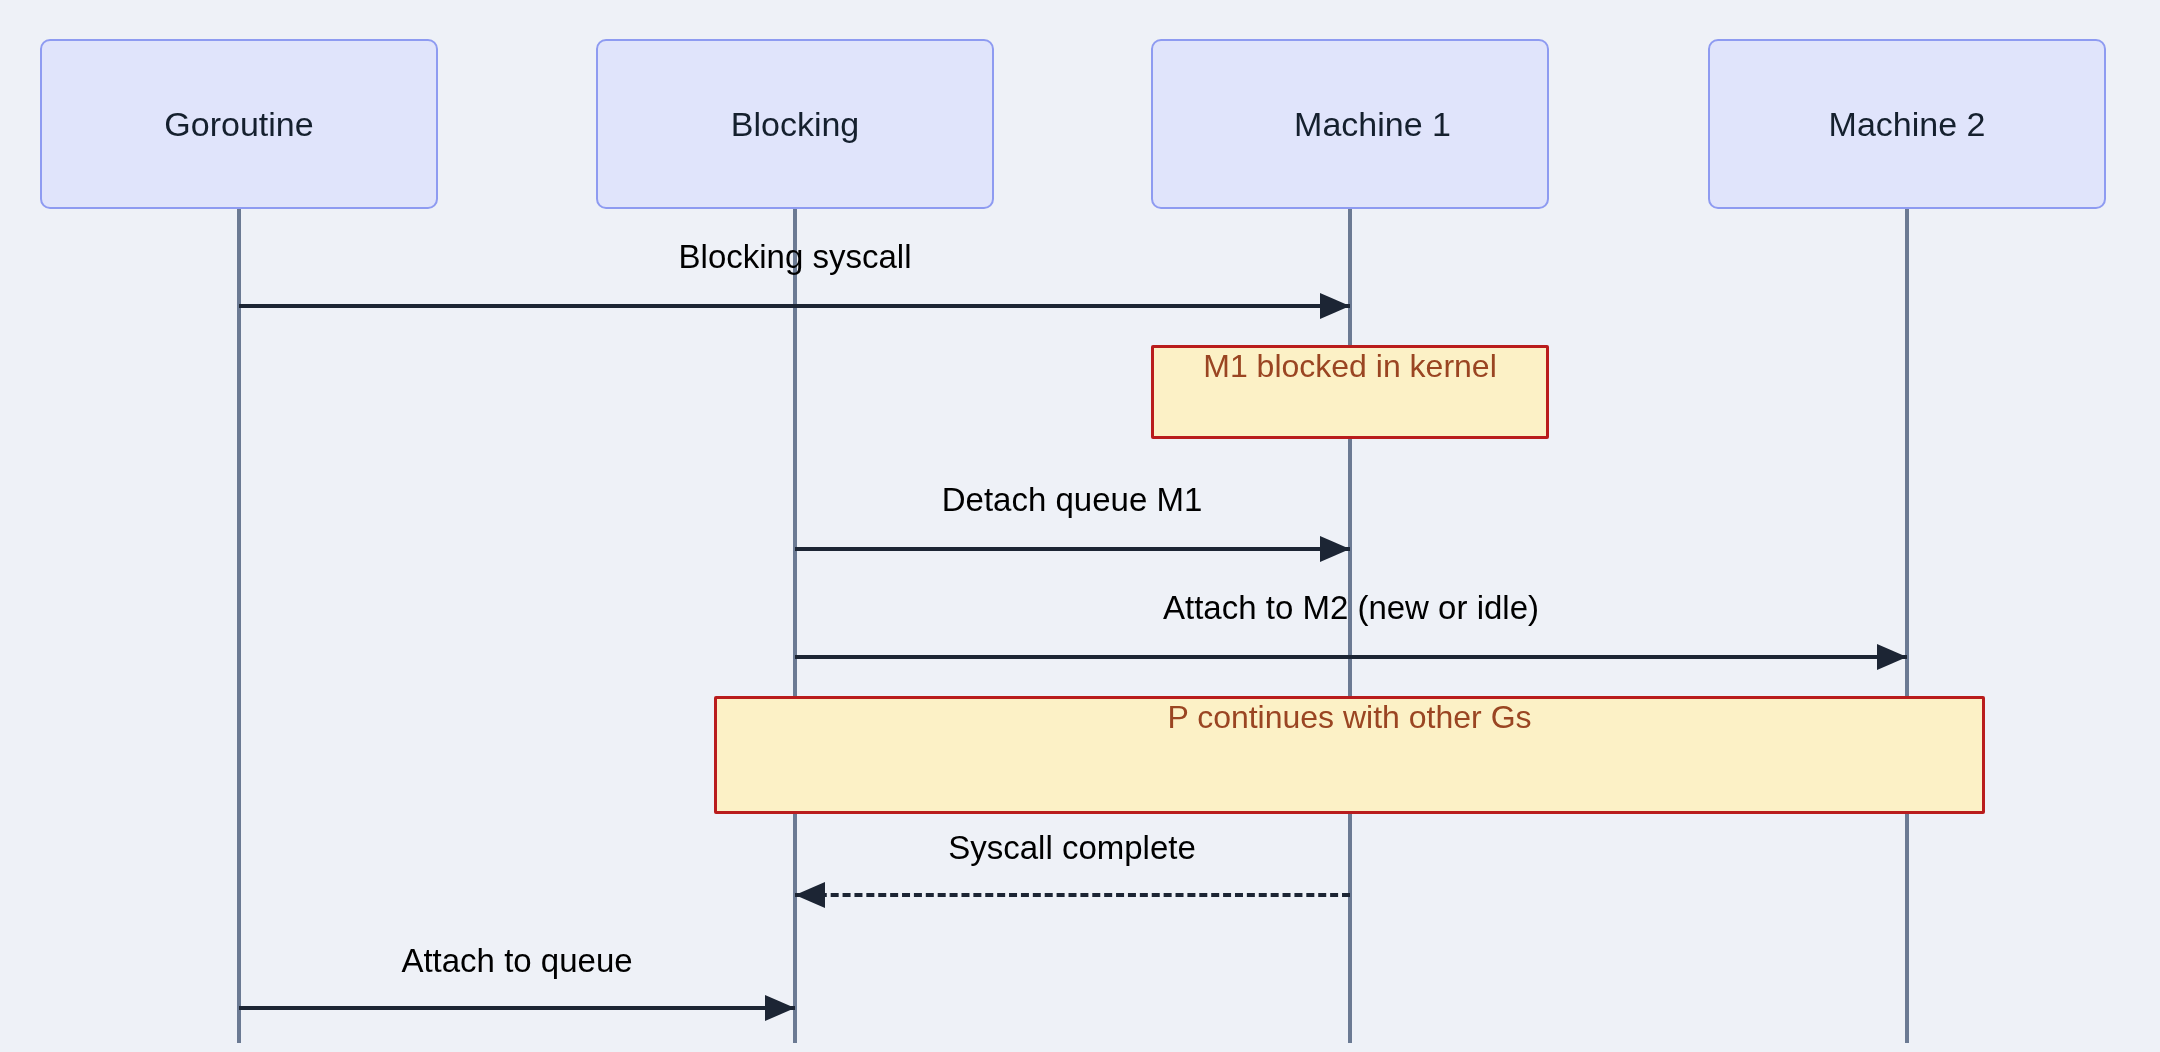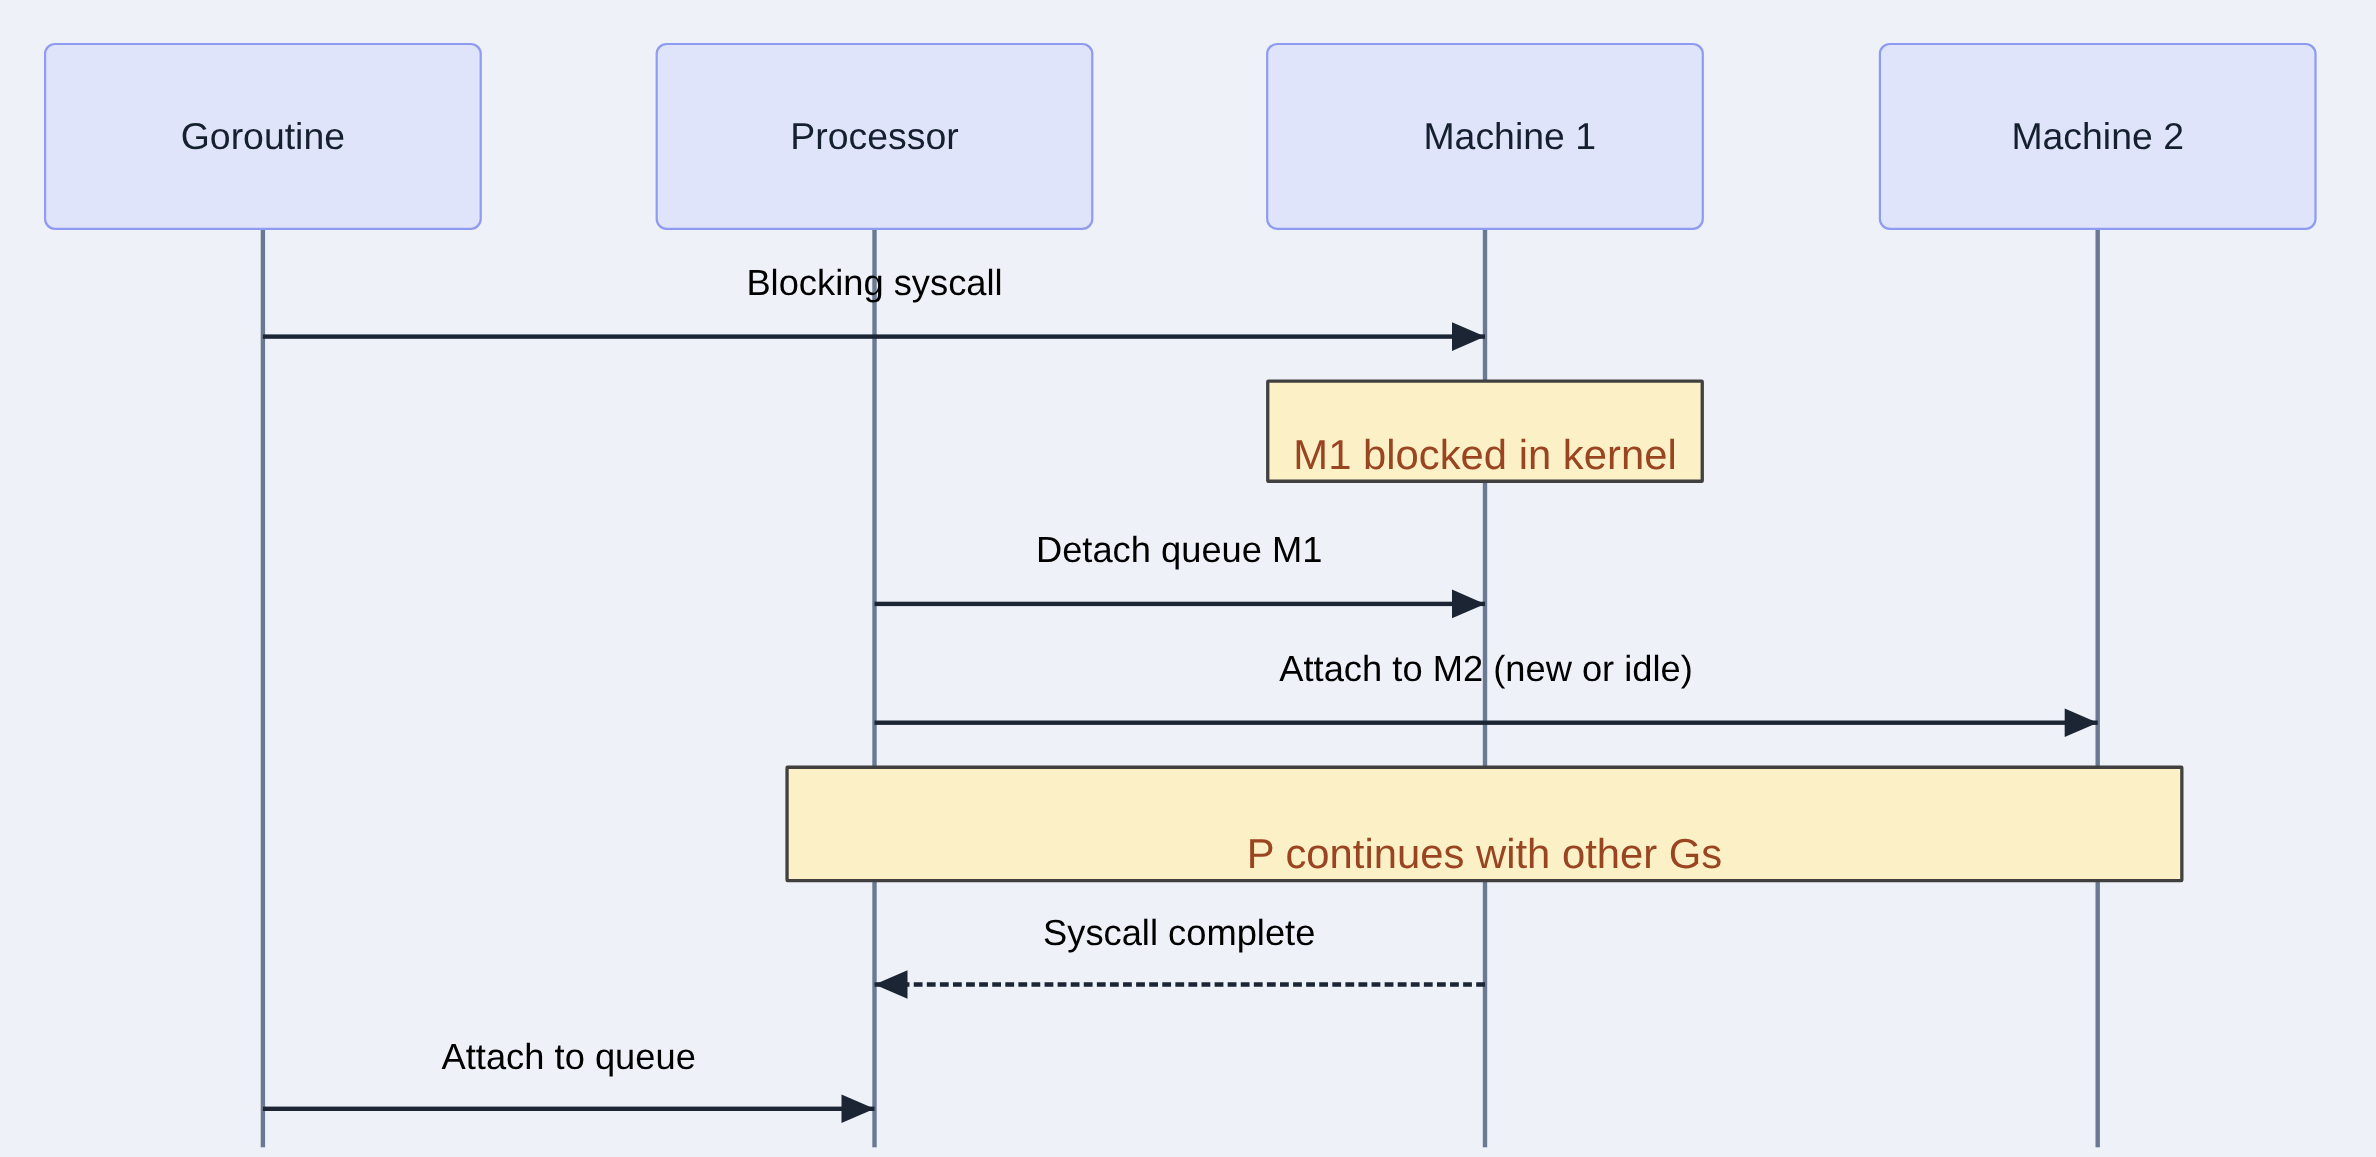--- a/index.html
+++ b/index.html
@@ -91,7 +91,7 @@
     <span>Goroutine</span>
   </div>
   <div class="actor" style="left:596px;">
-    <span>Processor</span>
+    <span>Blocking</span>
   </div>
   <div class="actor" style="left:1151px;padding-left:45px;">
     <span>Machine 1</span>

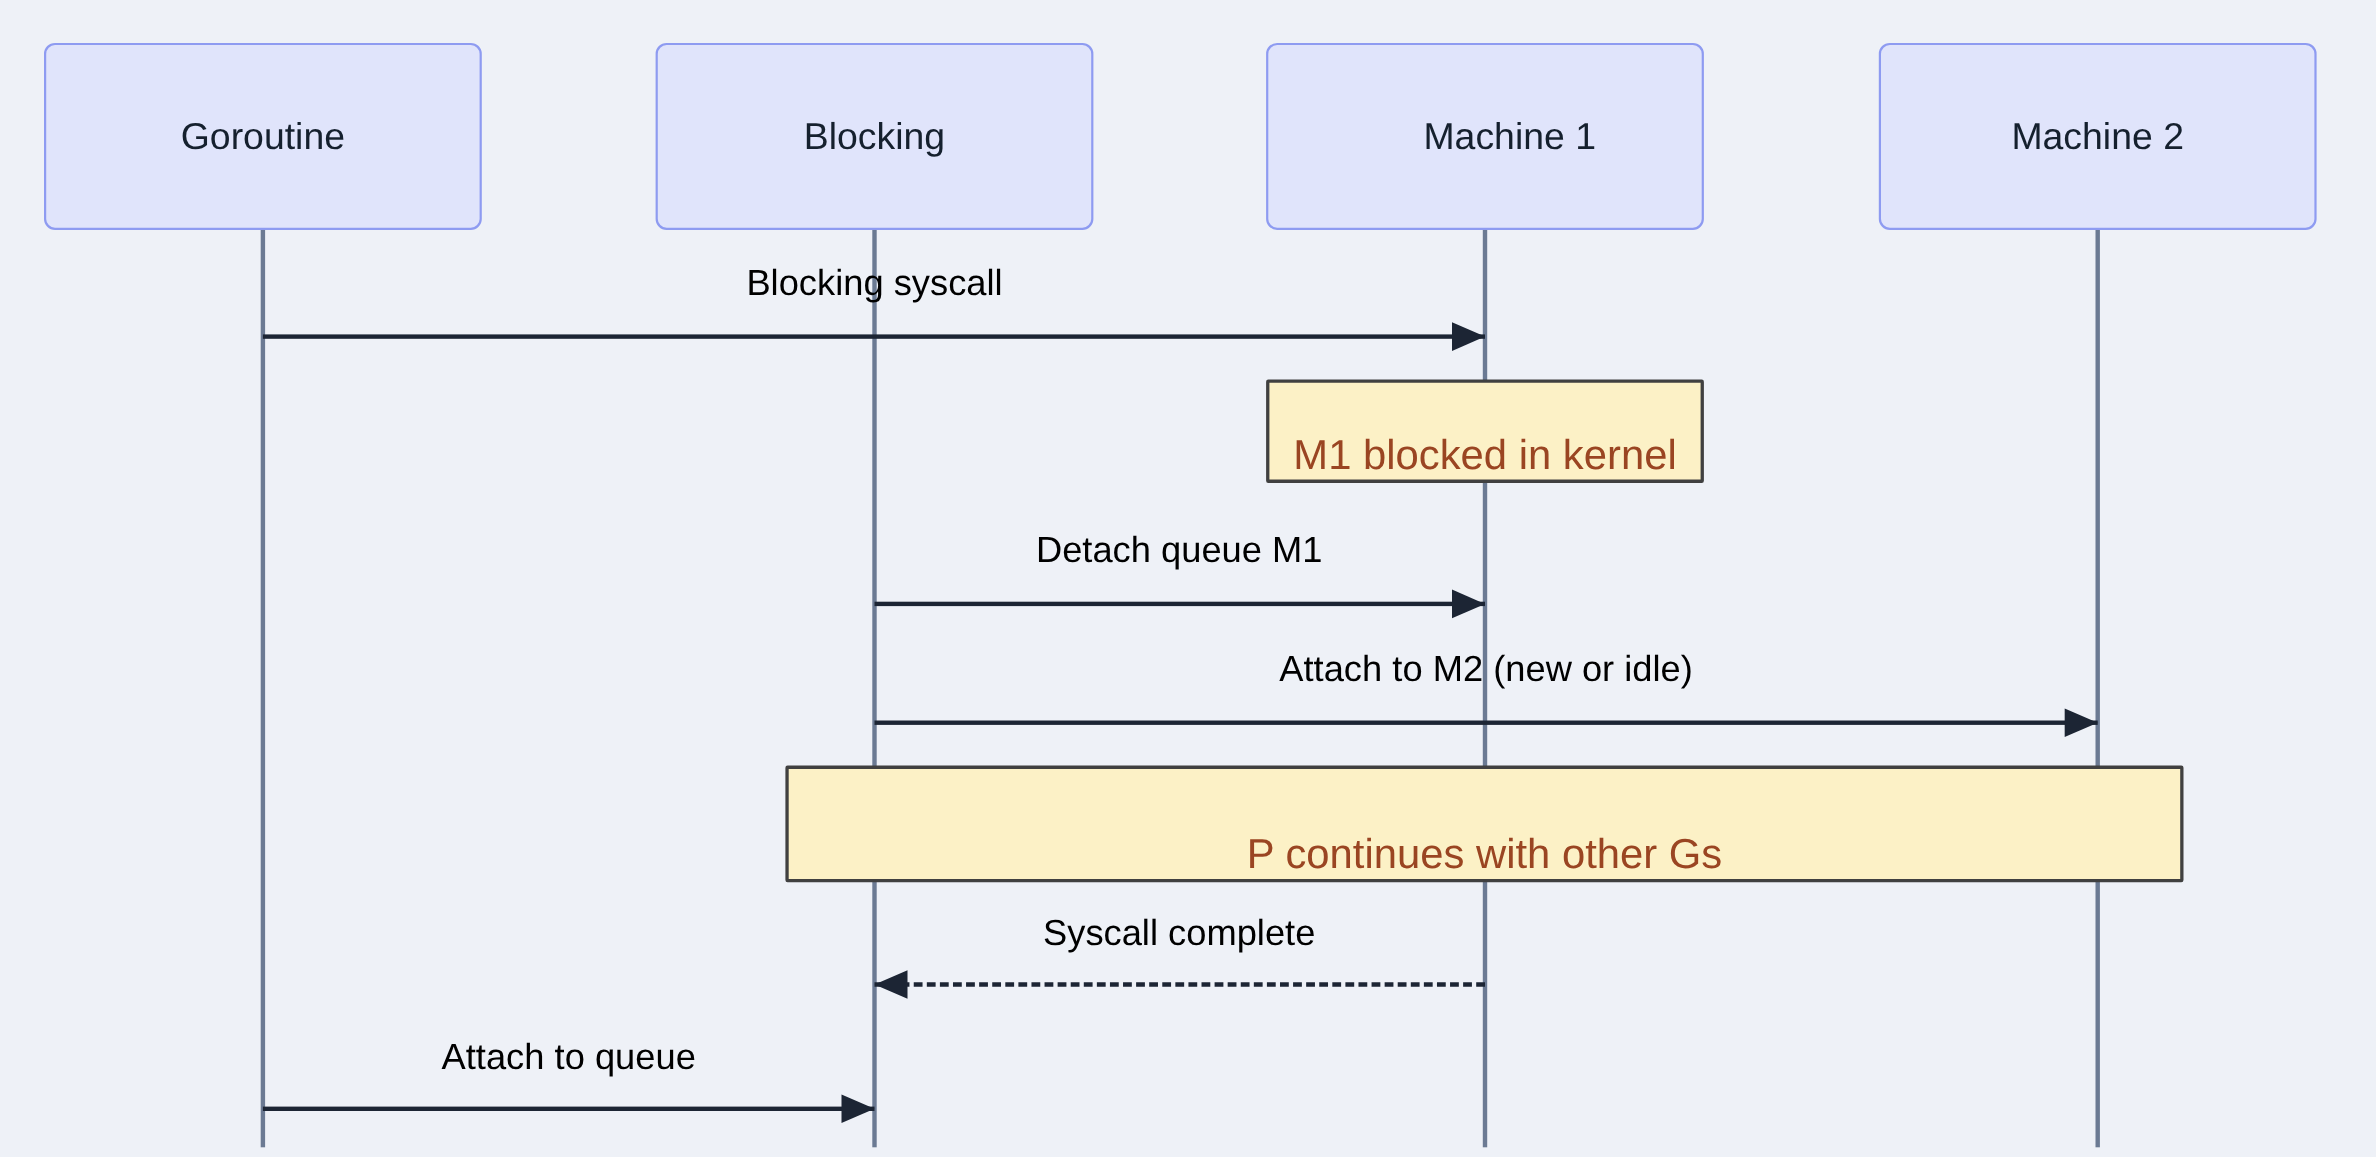--- a/index.html
+++ b/index.html
@@ -68,12 +68,12 @@
     position: absolute;
     box-sizing: border-box;
     background: #fcf1c6;
-    border: 3px solid #404040;
+    border: 3px solid #b91c1c;
     border-radius: 2px;
     display: flex;
-    align-items: flex-end;
+    align-items: flex-start;
     justify-content: center;
-    font-size: 38px;
+    font-size: 32px;
     color: #9a4522;
   }
 </style>

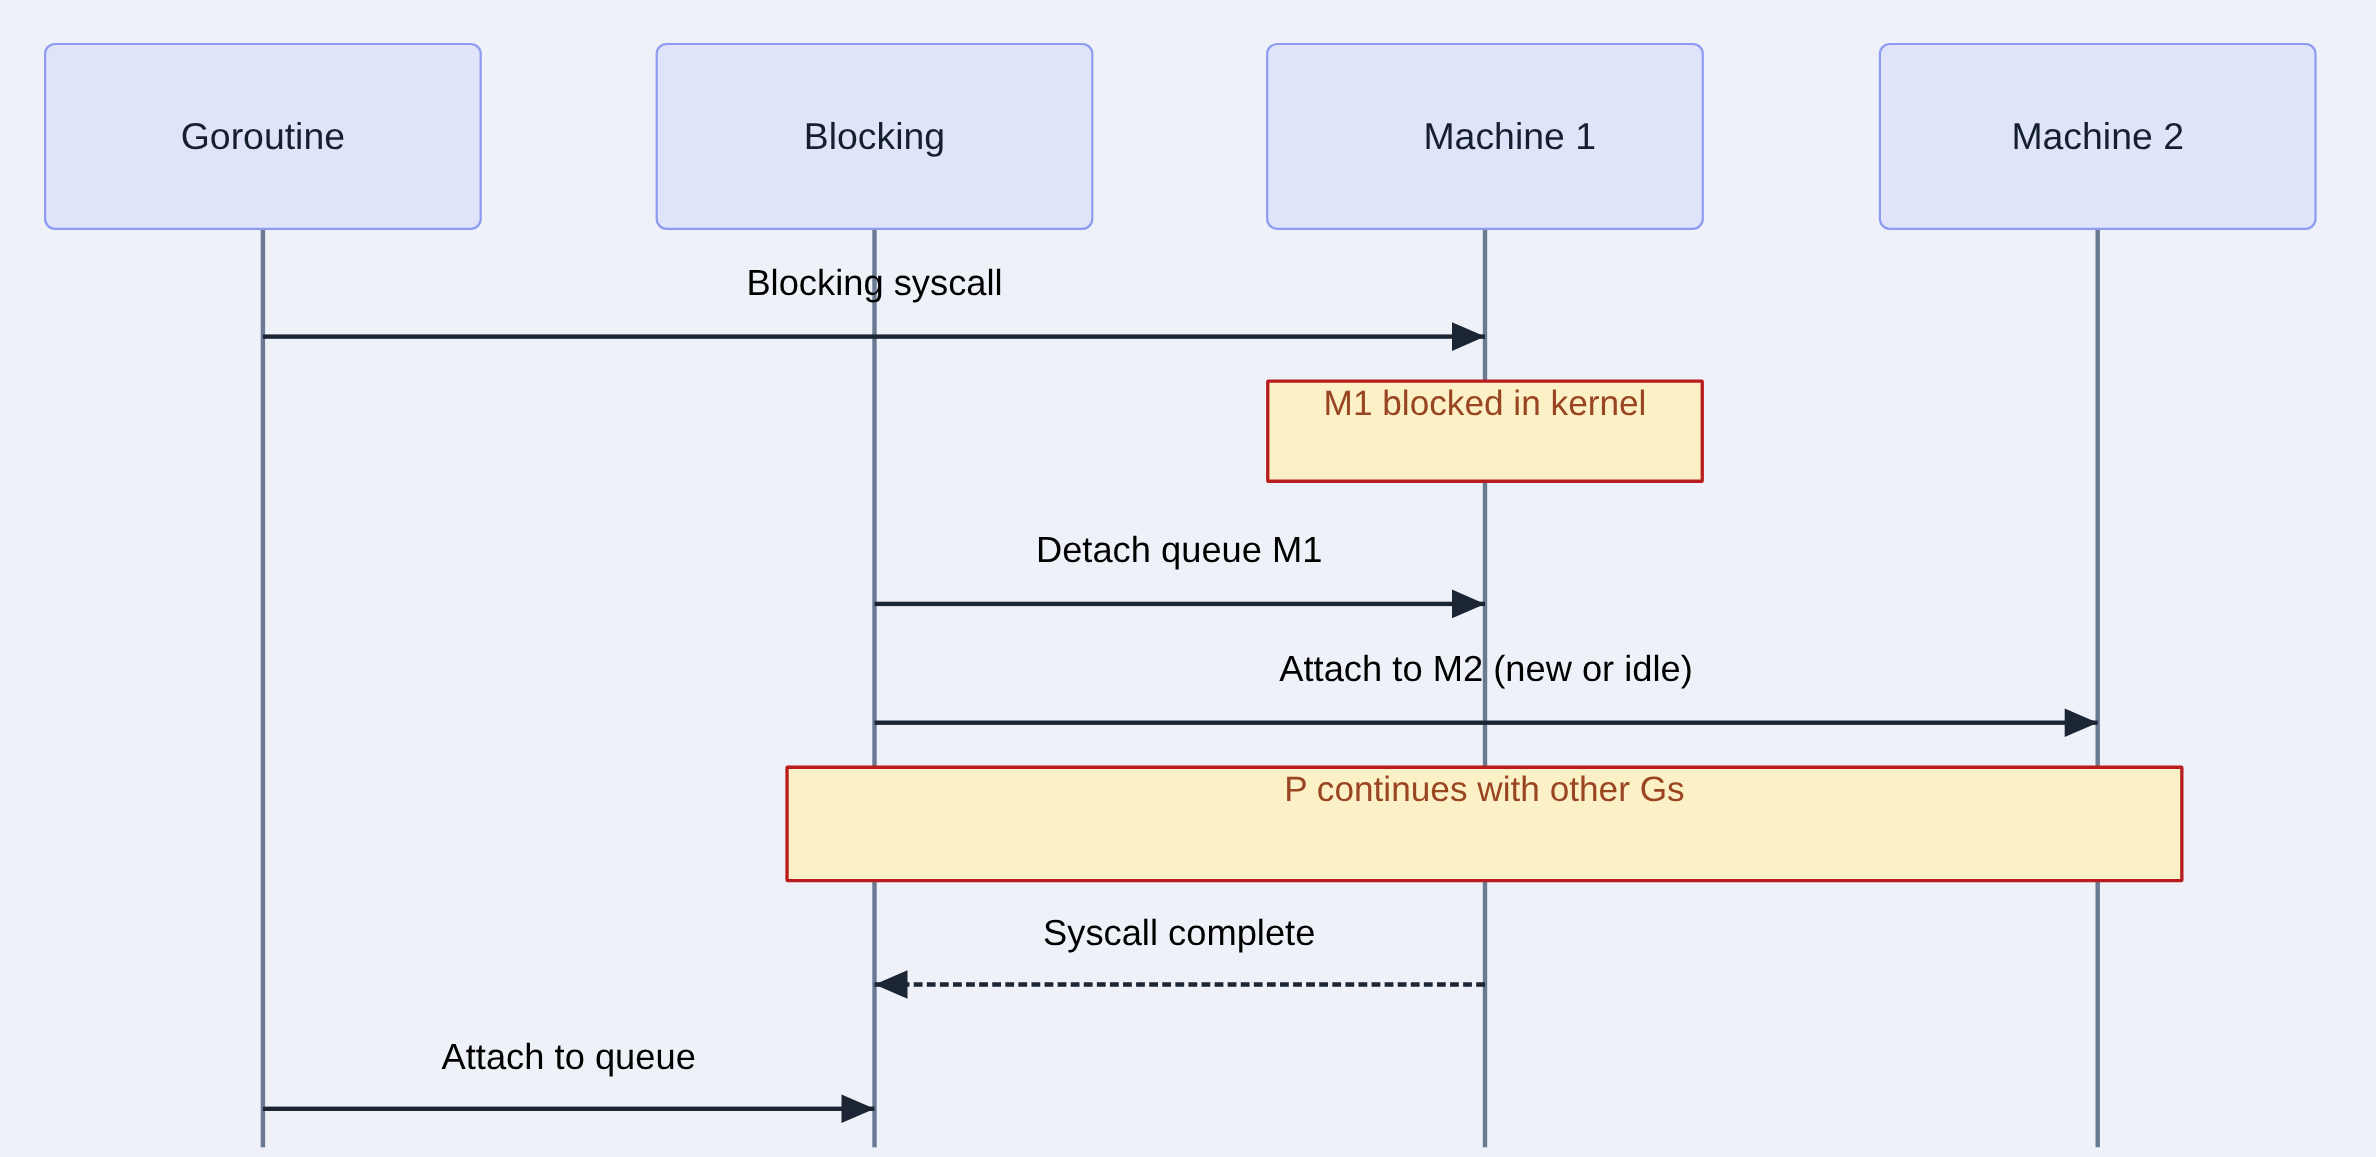--- a/index.html
+++ b/index.html
@@ -116,7 +116,7 @@
   <div class="msg-line" style="left:795px; top:655px; width:1112px;"></div>
   <div class="head-right" style="left:1877px; top:644px;"></div>
 
-  <div class="note" style="left:714px; top:696px; width:1271px; height:106px;">
+  <div class="note" style="left:714px; top:696px; width:1271px; height:118px;">
     <span>P continues with other Gs</span>
   </div>
 

